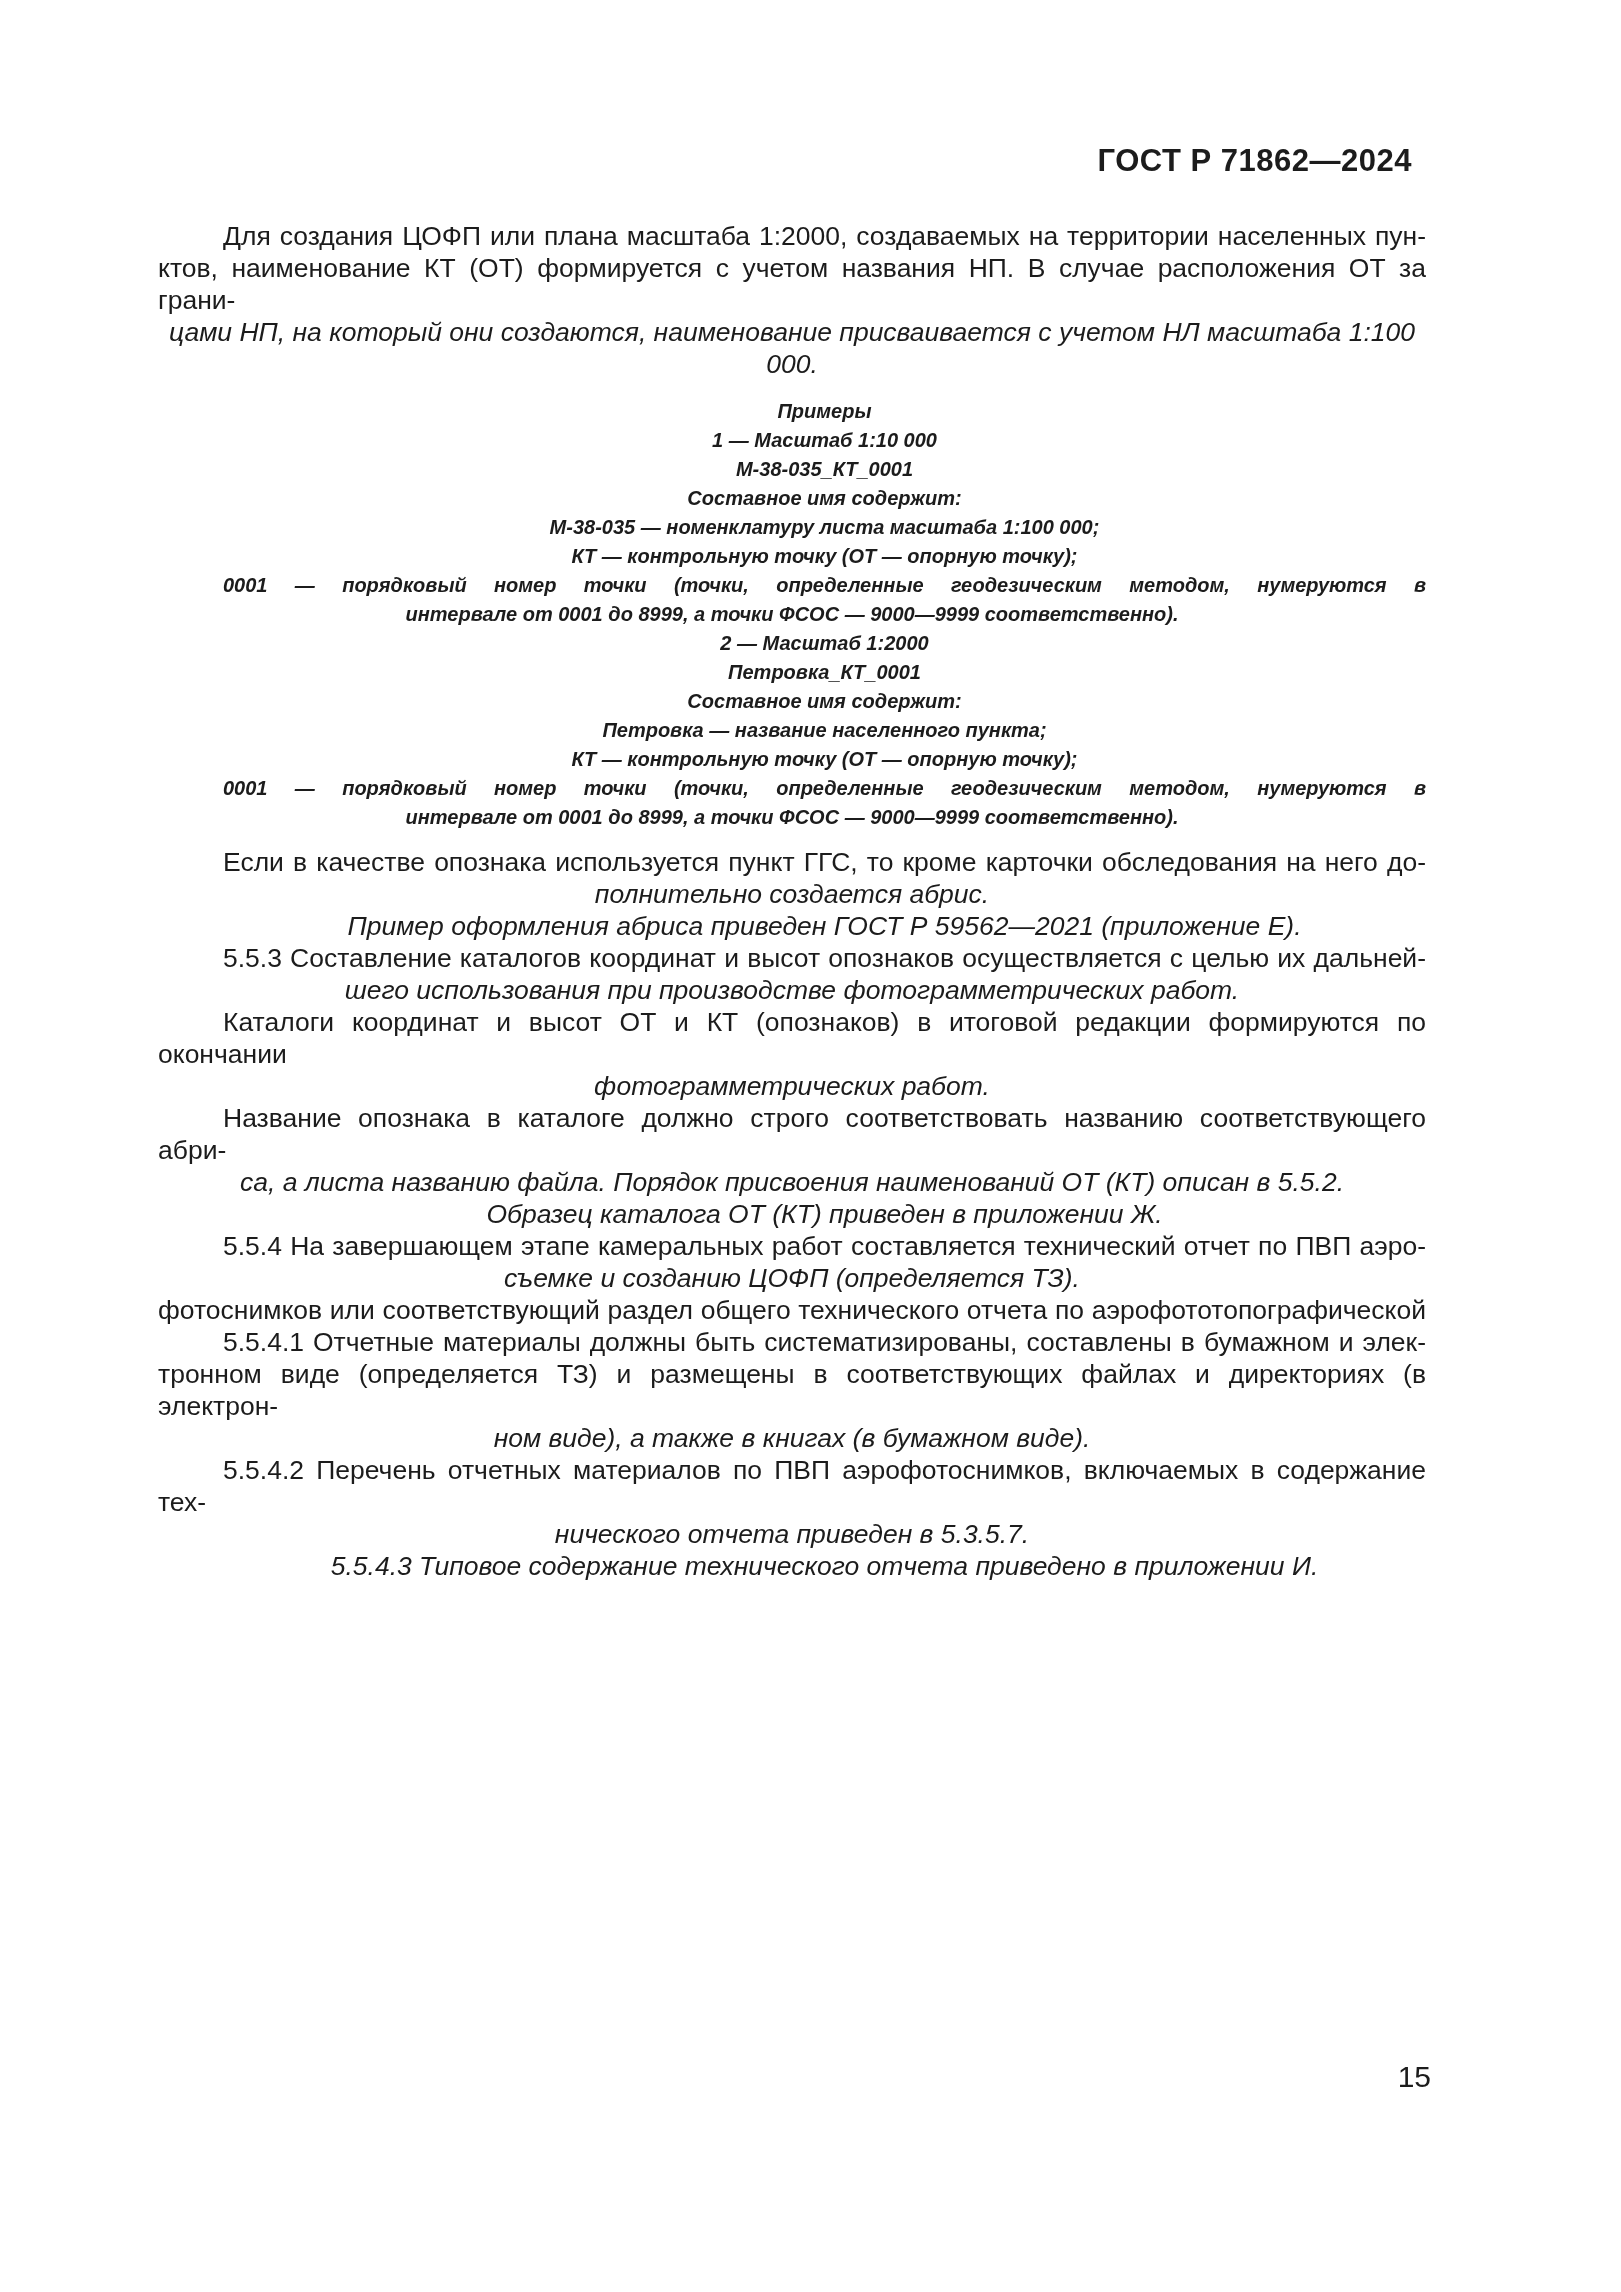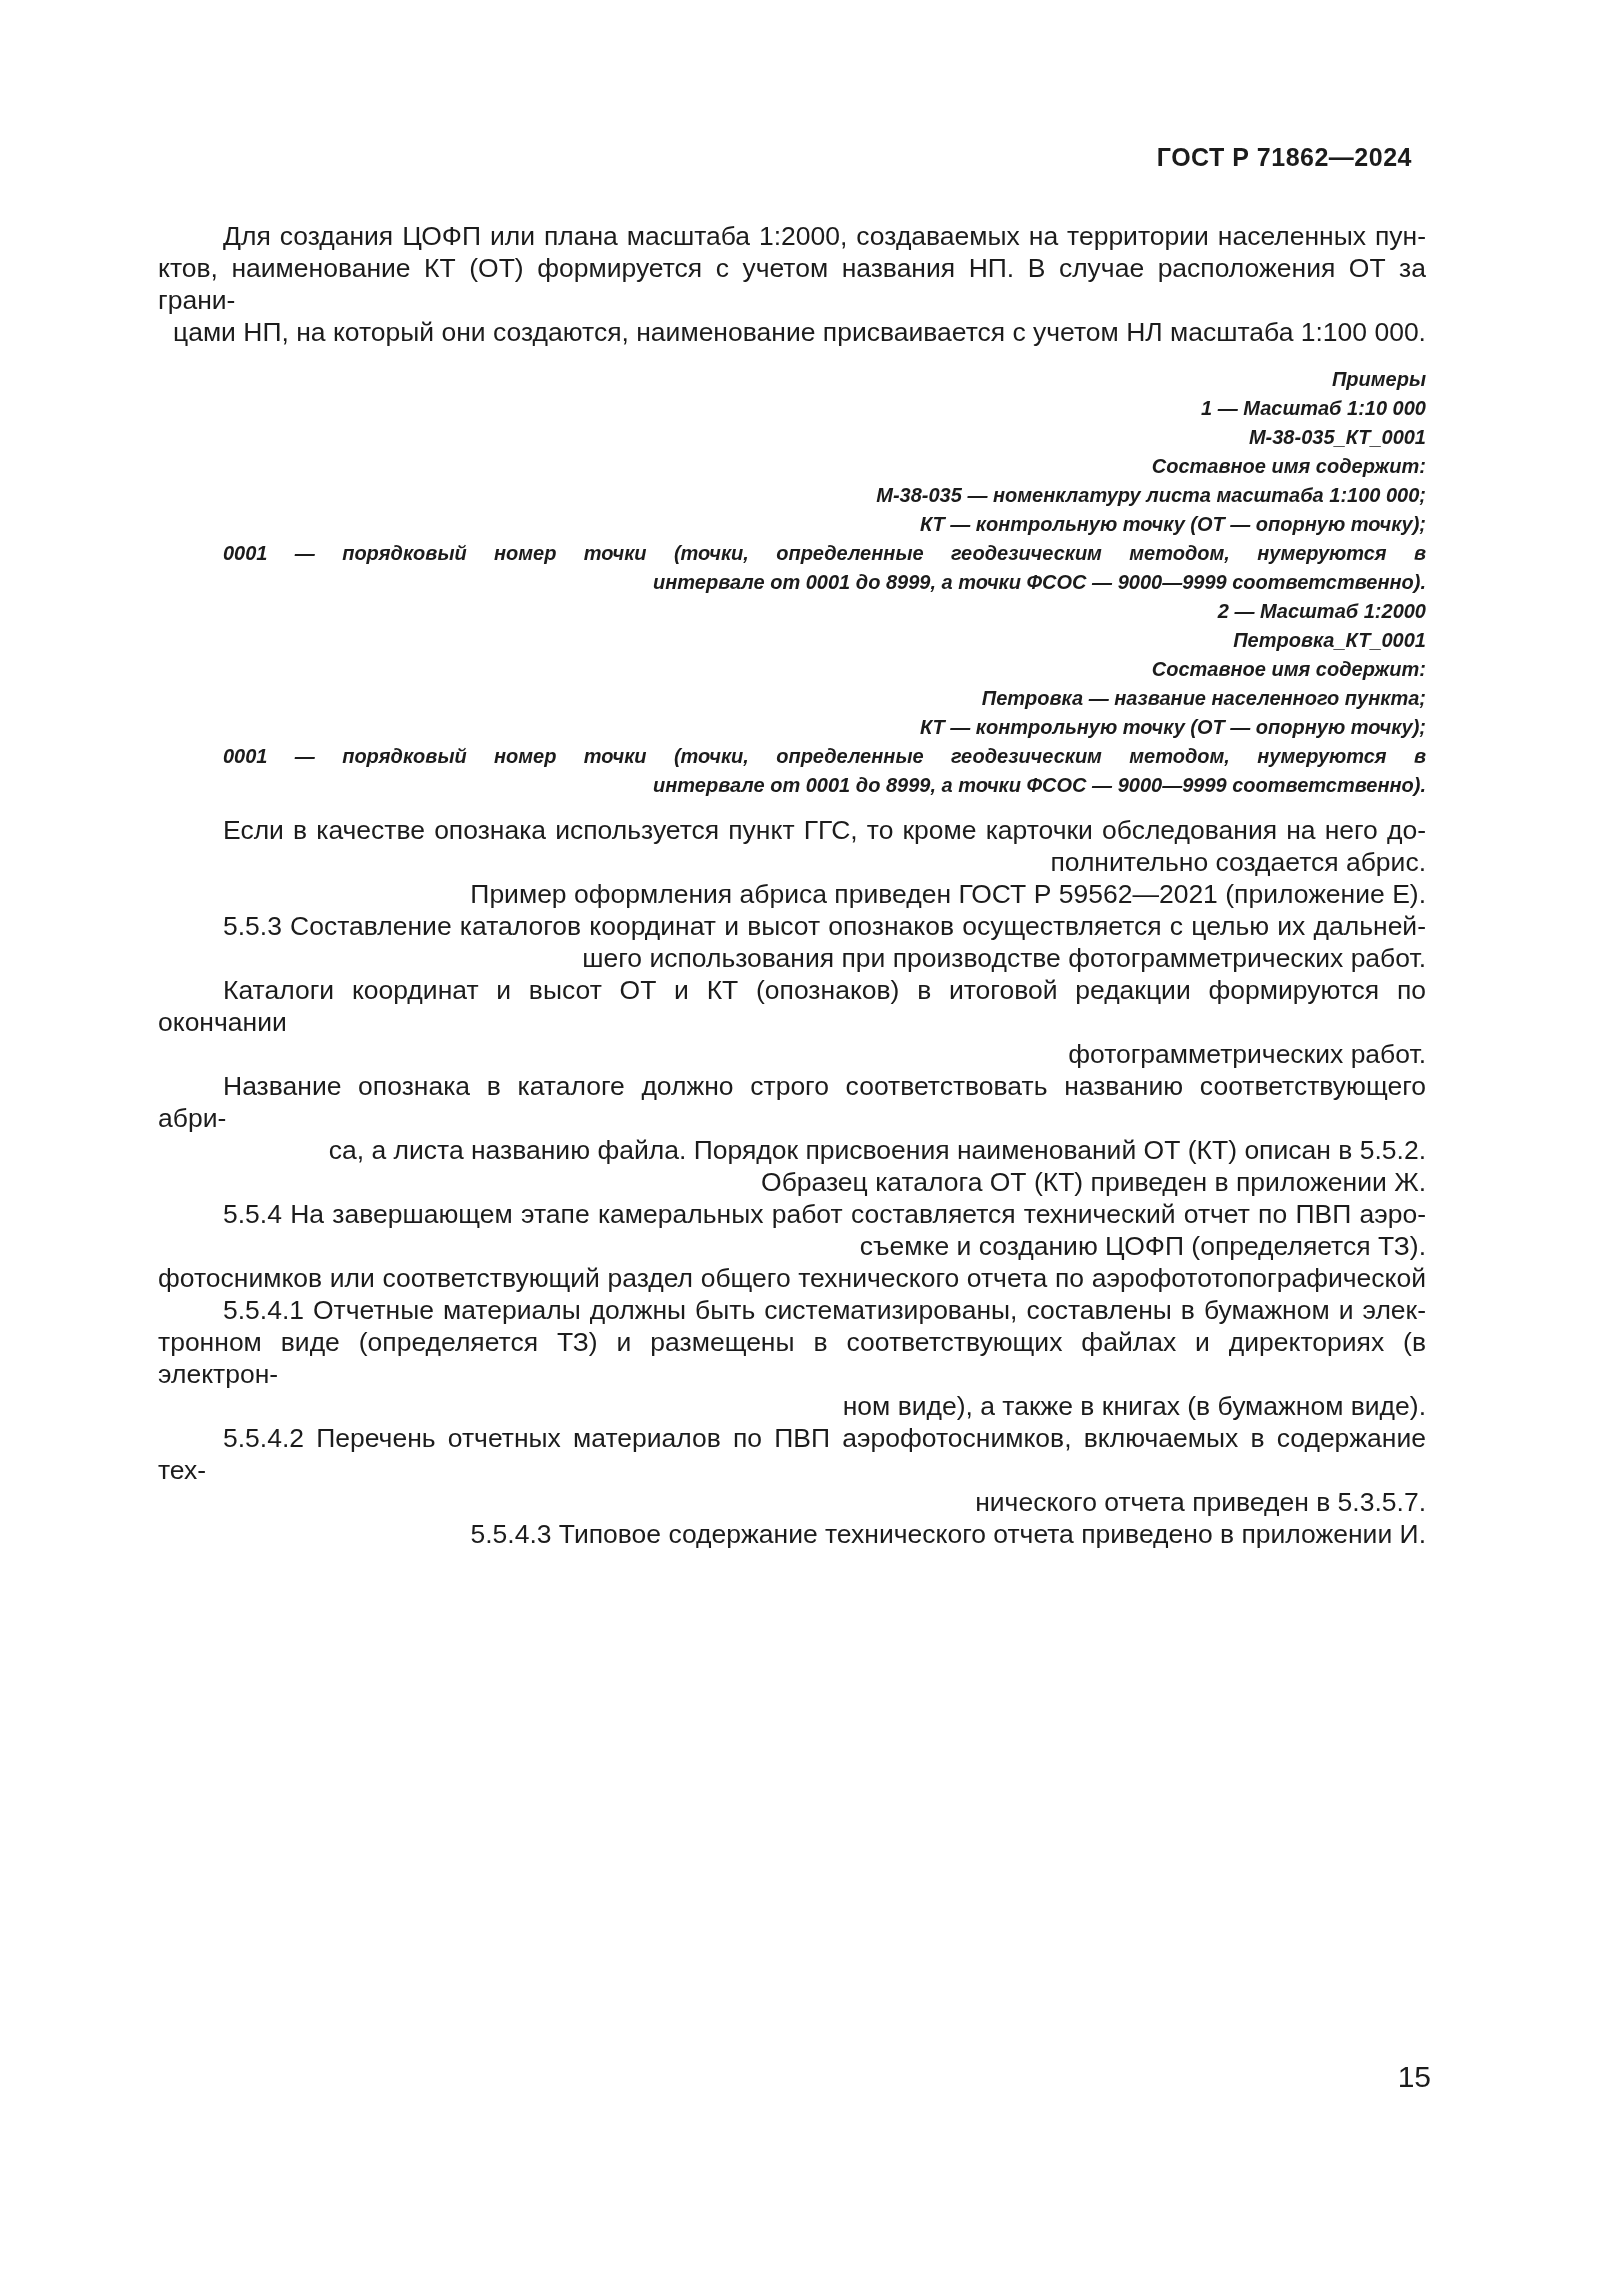--- a/index.html
+++ b/index.html
@@ -21,7 +21,7 @@
     left: 118px;
     width: 1294px;
     text-align: right;
-    font-size: 25px;
+    font-size: 31px;
     font-weight: 700;
     letter-spacing: 0.5px;
   }

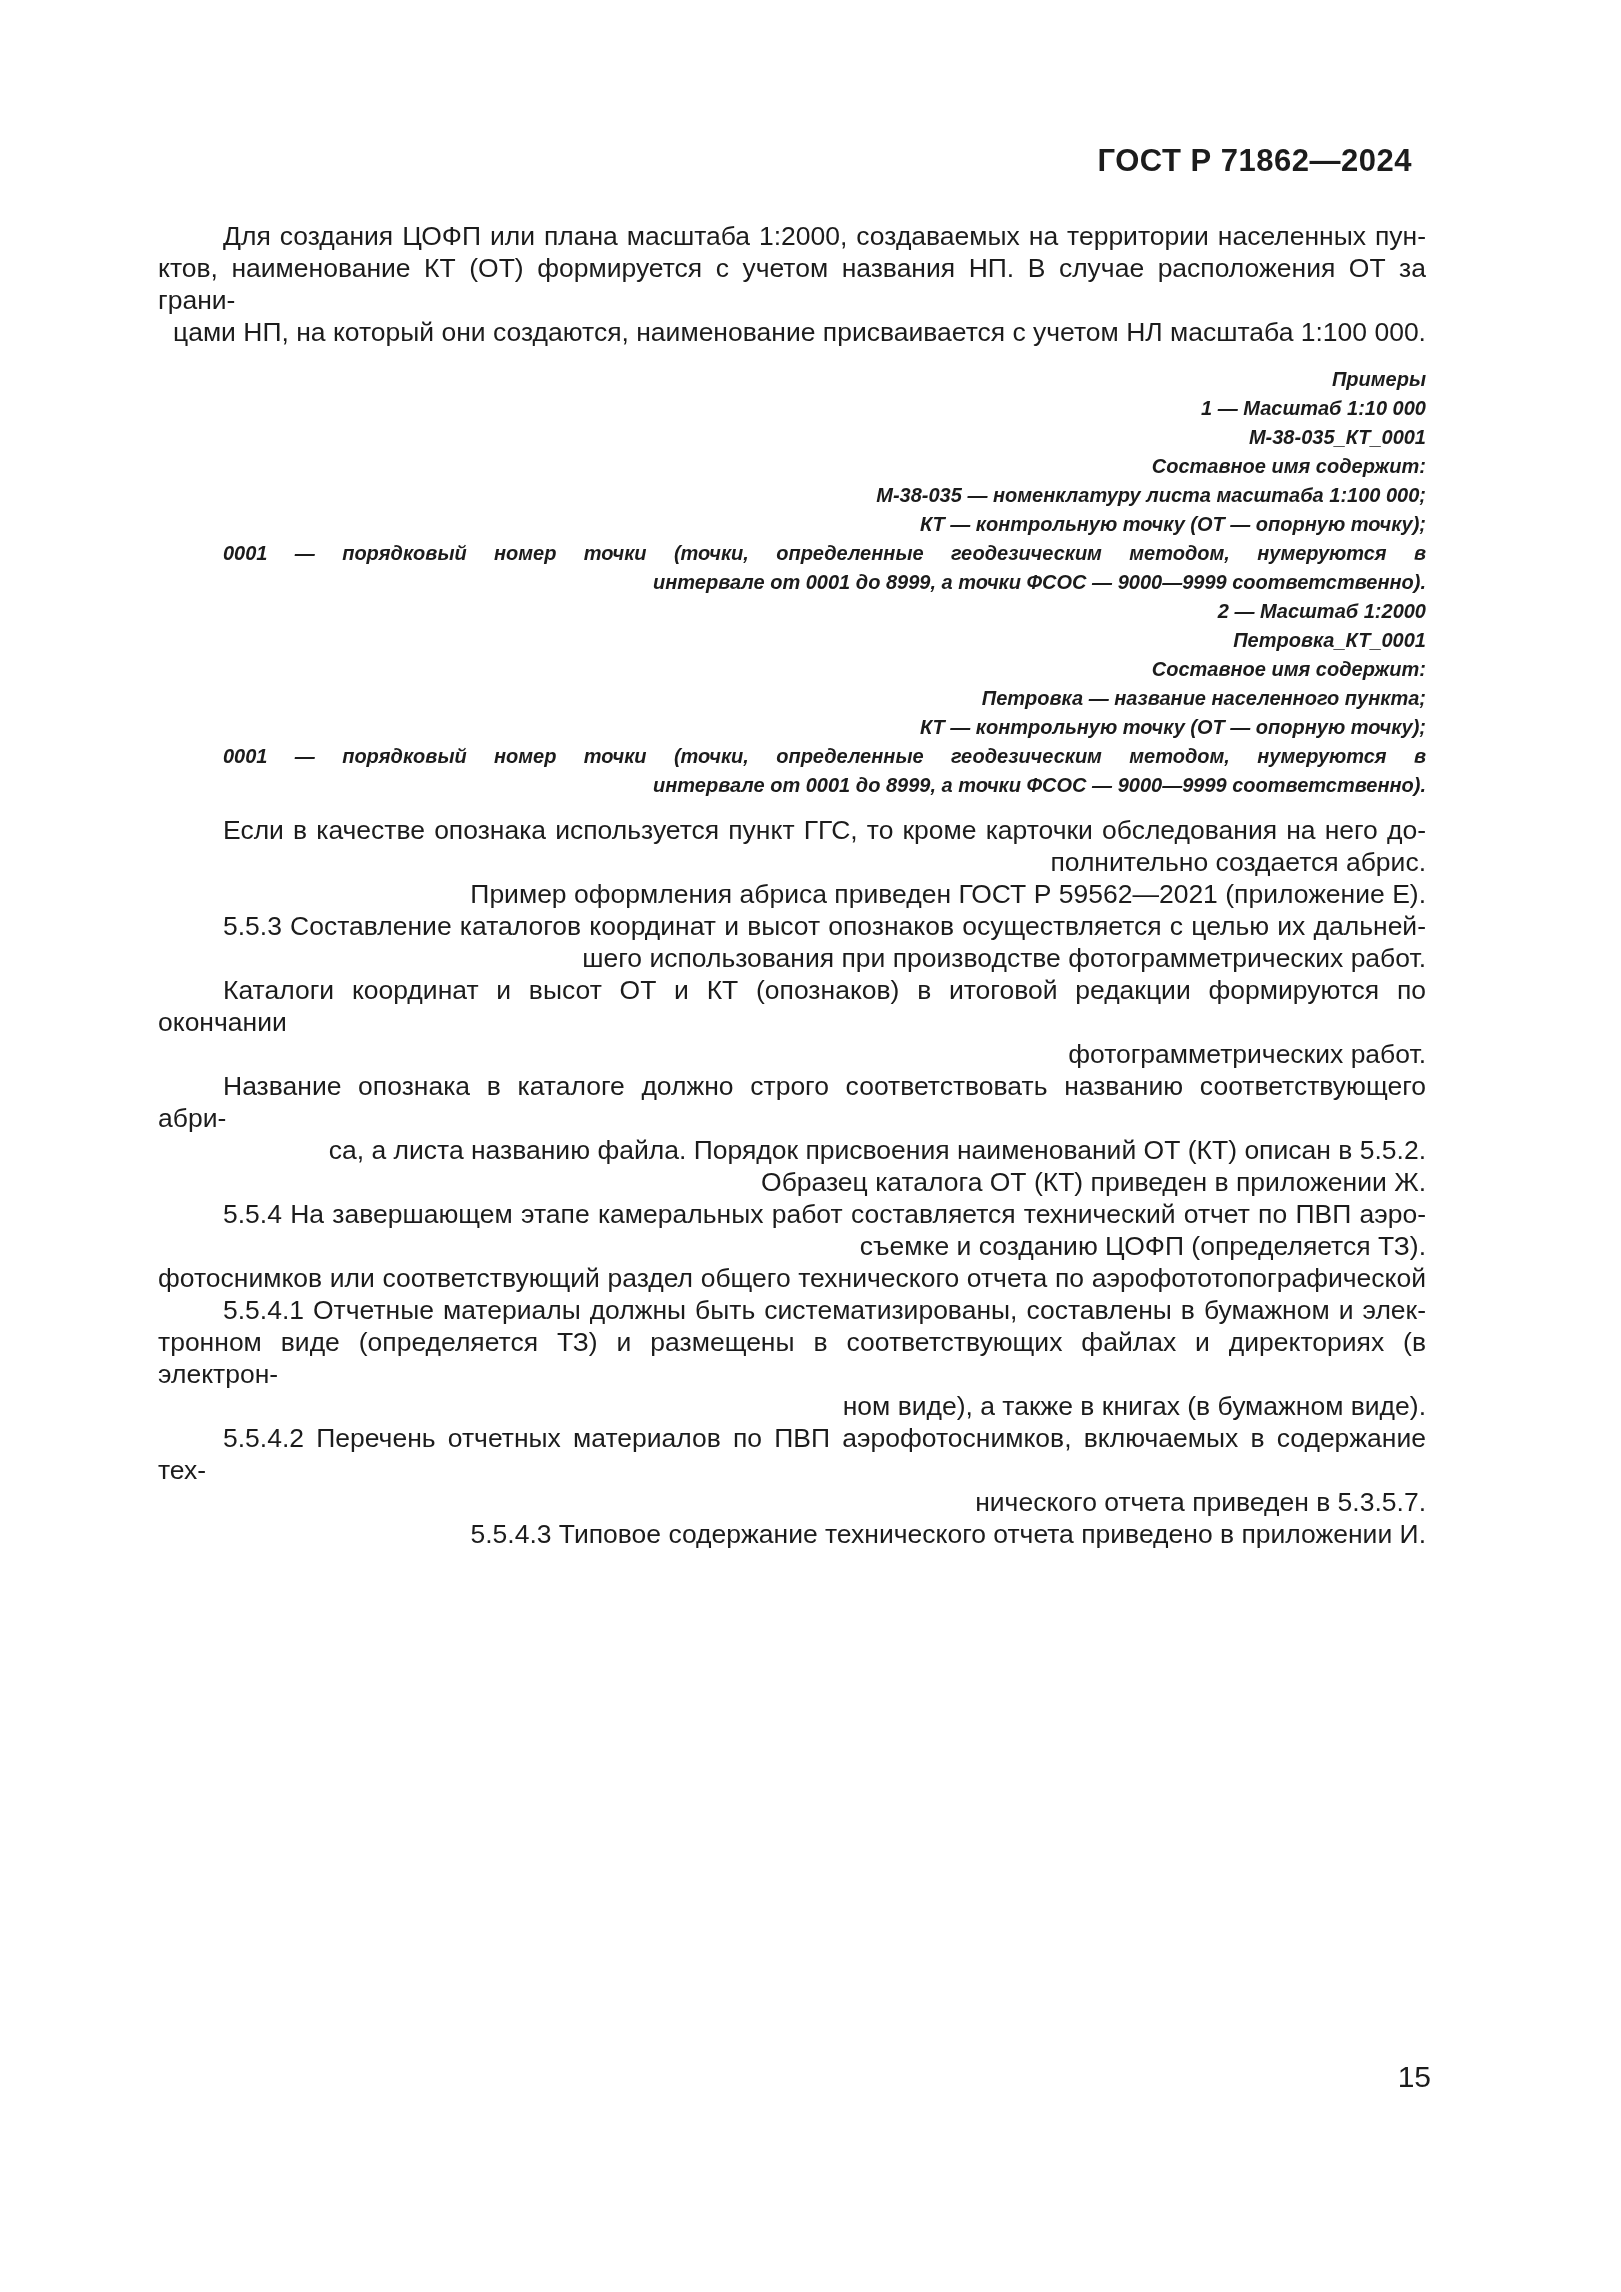--- a/index.html
+++ b/index.html
@@ -49,8 +49,9 @@
     margin-left: 40px;
   }
   .line.nojust {
-    text-align: right;
+    text-align: center;
     text-align-last: auto;
+    font-style: italic;
   }
   .line.indent {
     text-indent: 65px;

